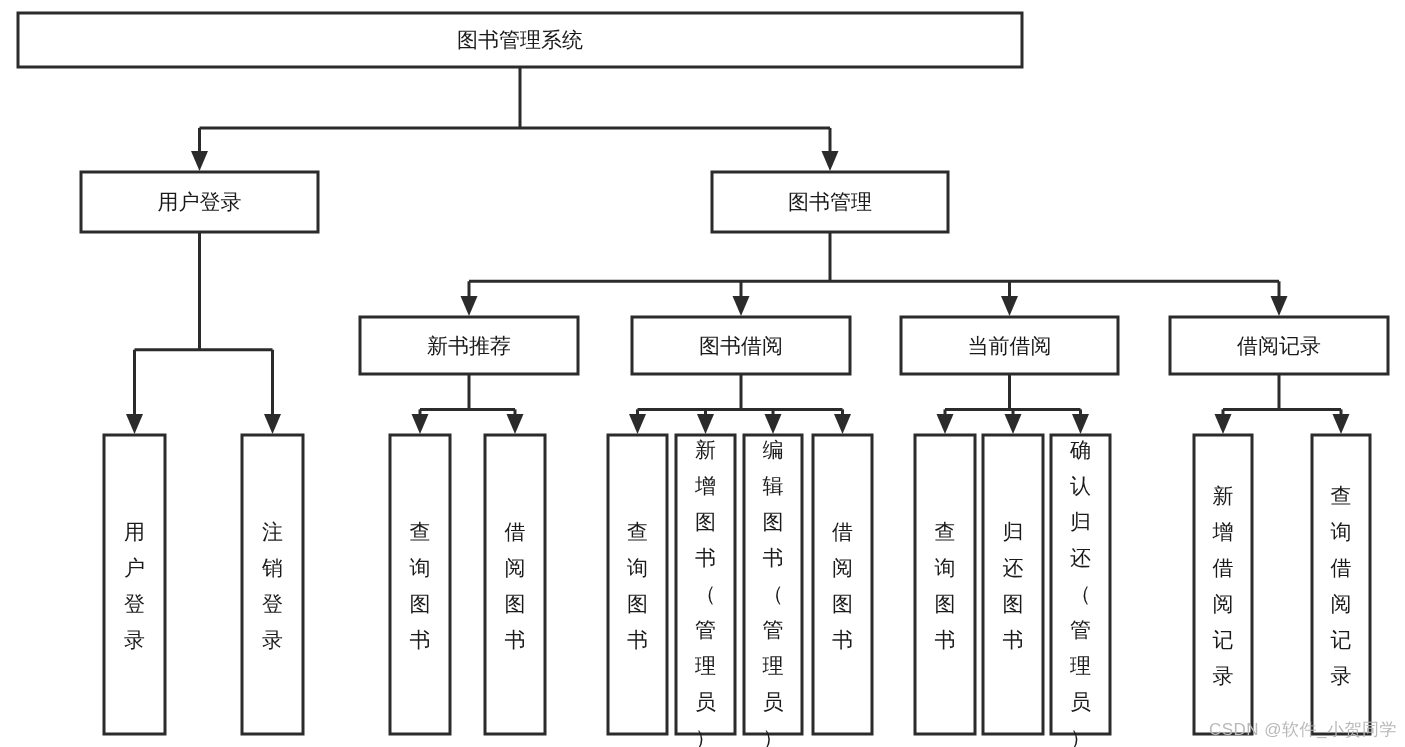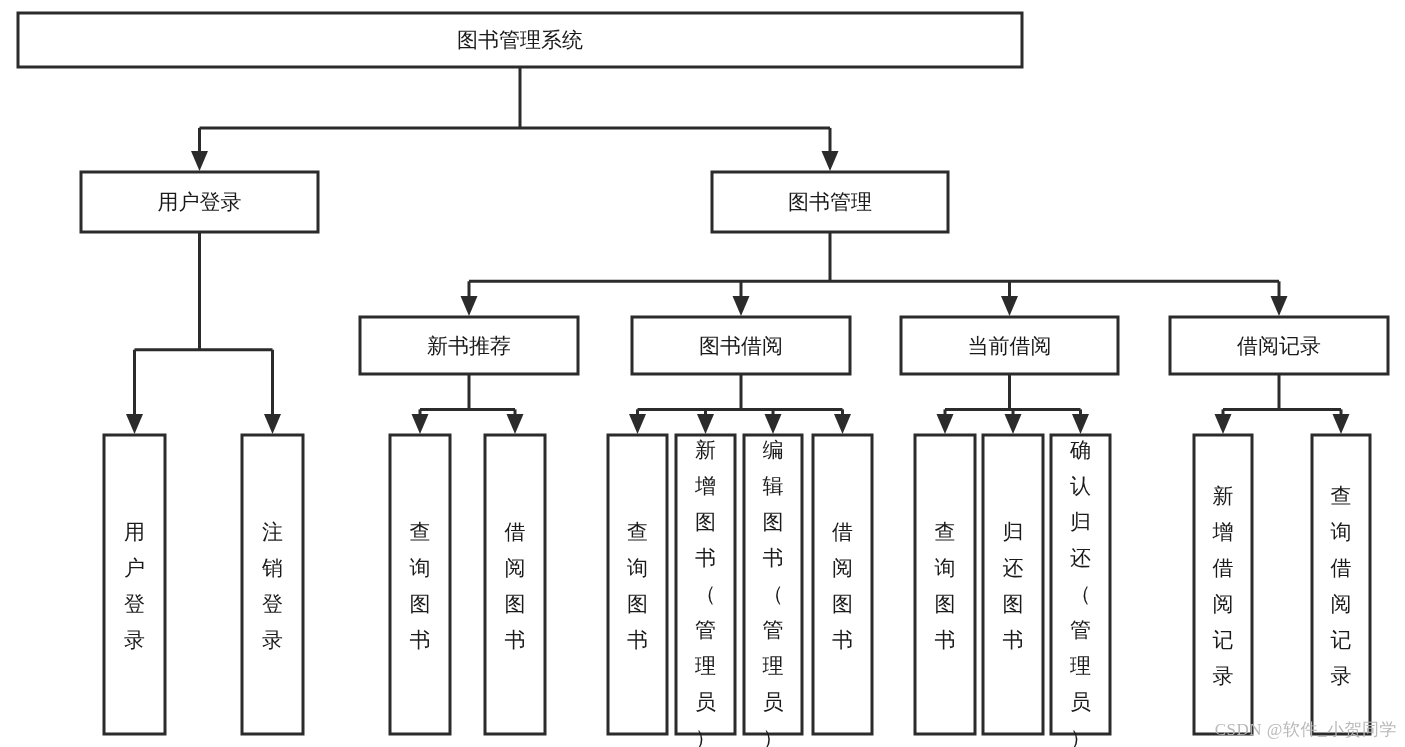--- a/index.html
+++ b/index.html
@@ -58,7 +58,7 @@
     position: absolute;
     right: 8px;
     bottom: 6px;
-    font-family: Liberation Serif, serif;
+    font-family: Liberation Sans, sans-serif;
     font-size: 17px;
     color: #b9b9b9;
     letter-spacing: 0.5px;

